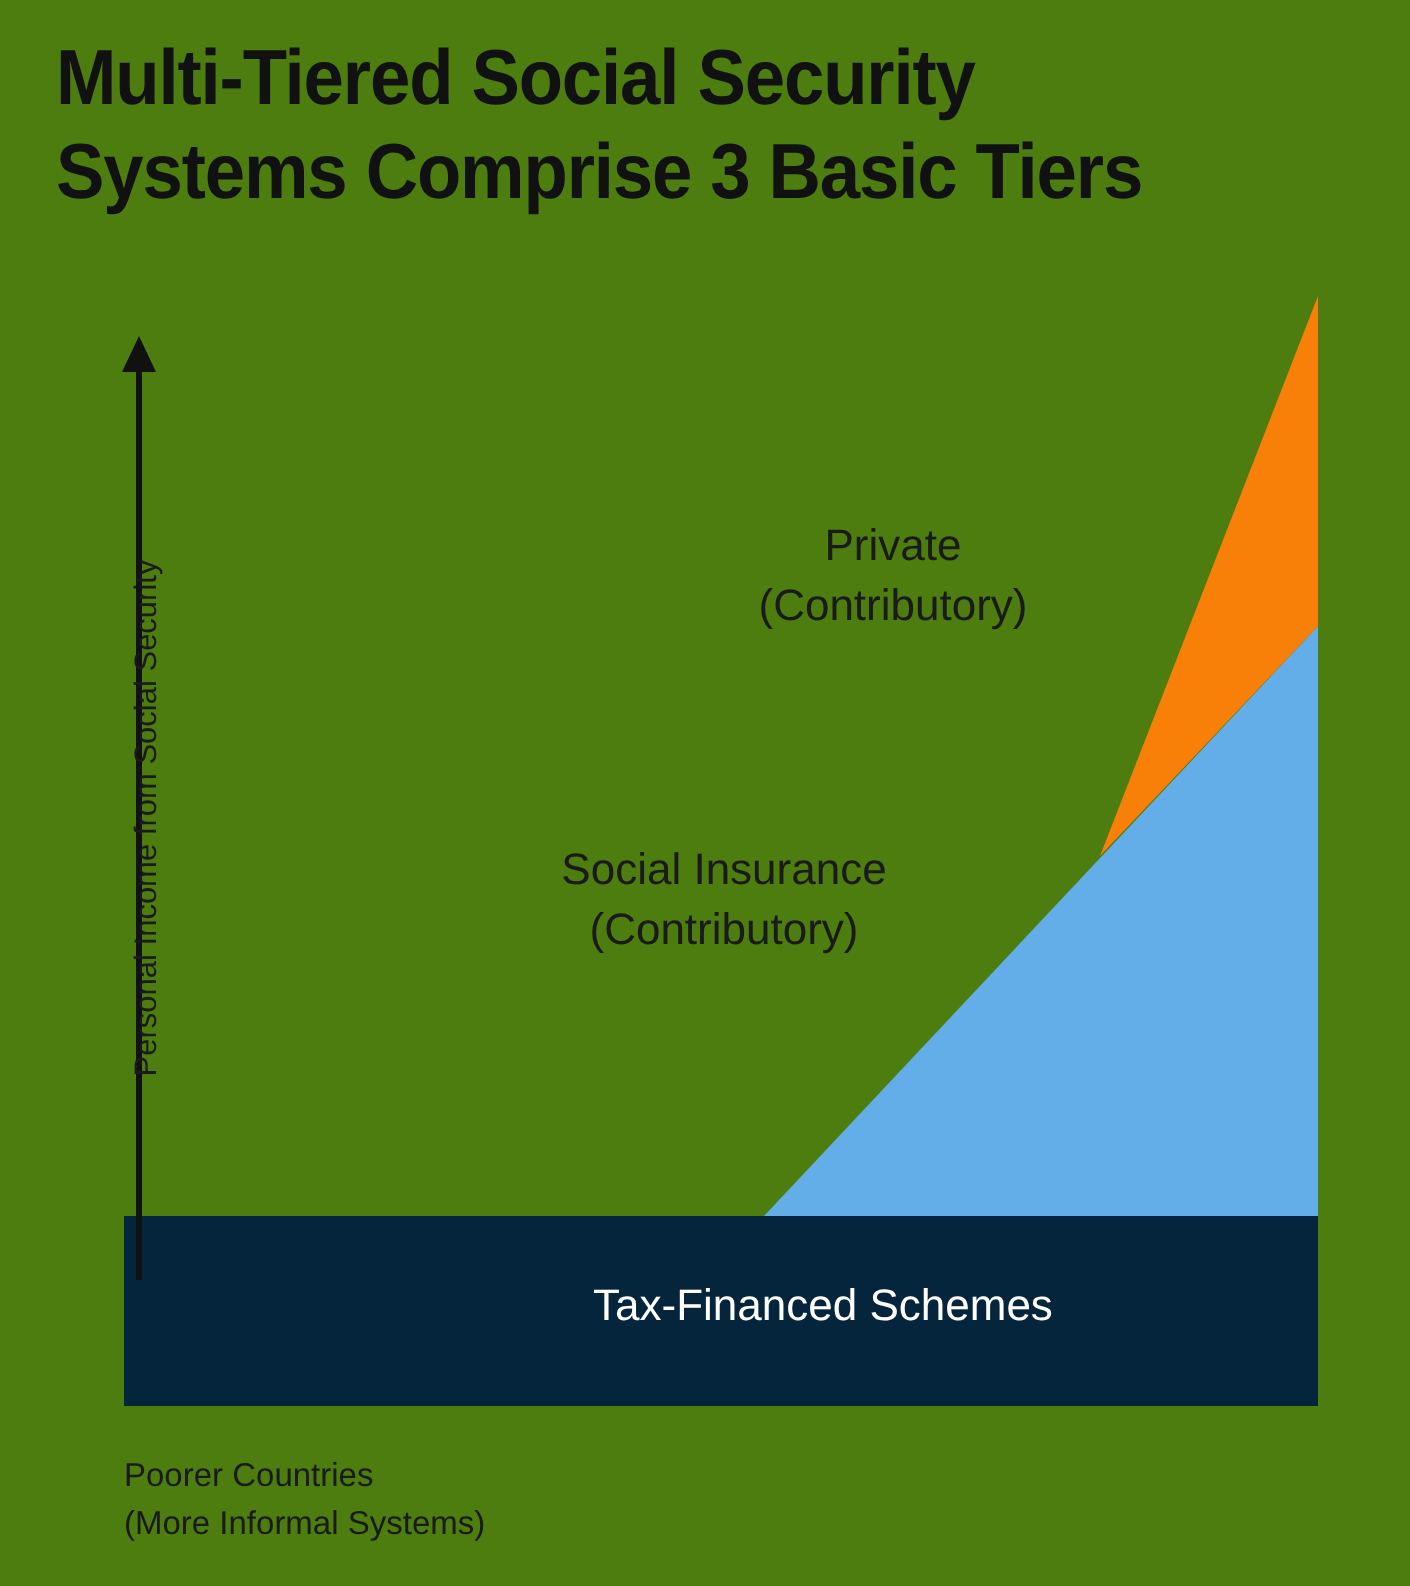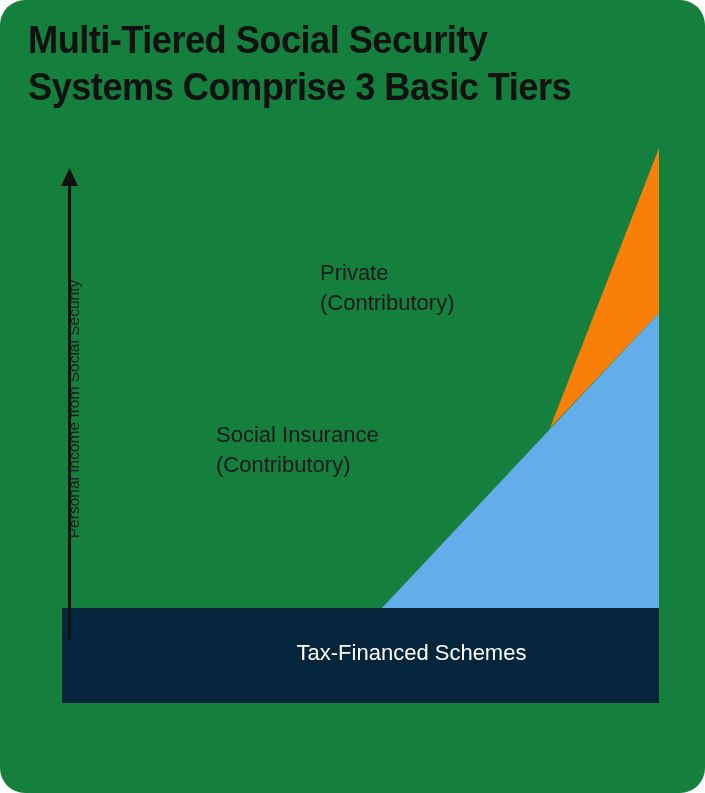--- a/index.html
+++ b/index.html
@@ -23,8 +23,7 @@
     top: 0;
     width: 705px;
     height: 793px;
-    background: #15803d;
-    border-radius: 25px;
+    background: #4d7c0f;
   }
 
   

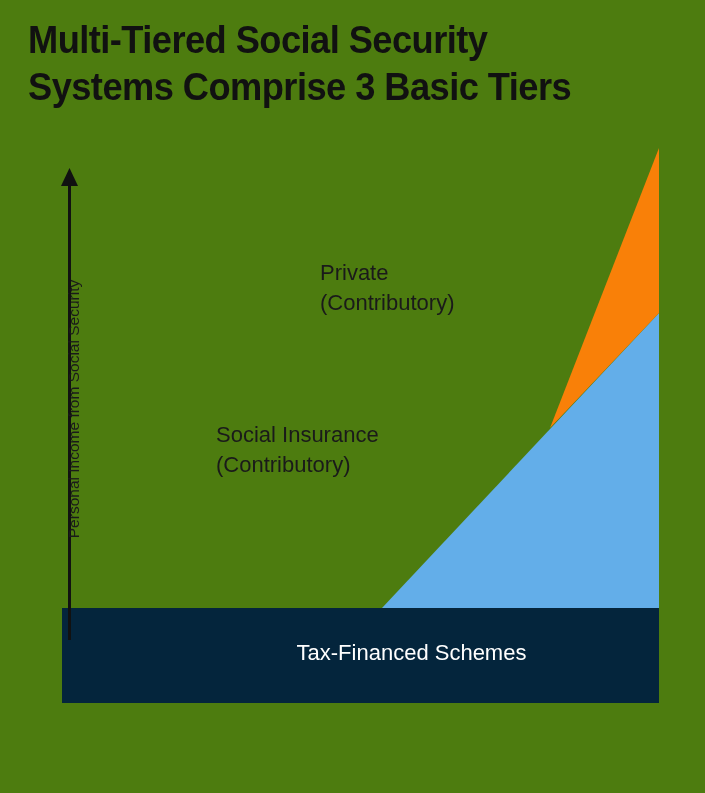--- a/index.html
+++ b/index.html
@@ -77,7 +77,7 @@
     line-height: 30px;
     color: #1a1a1a;
     white-space: pre-line;
-    text-align: left;
+    text-align: center;
   }
   #label-private {
     left: 320px;

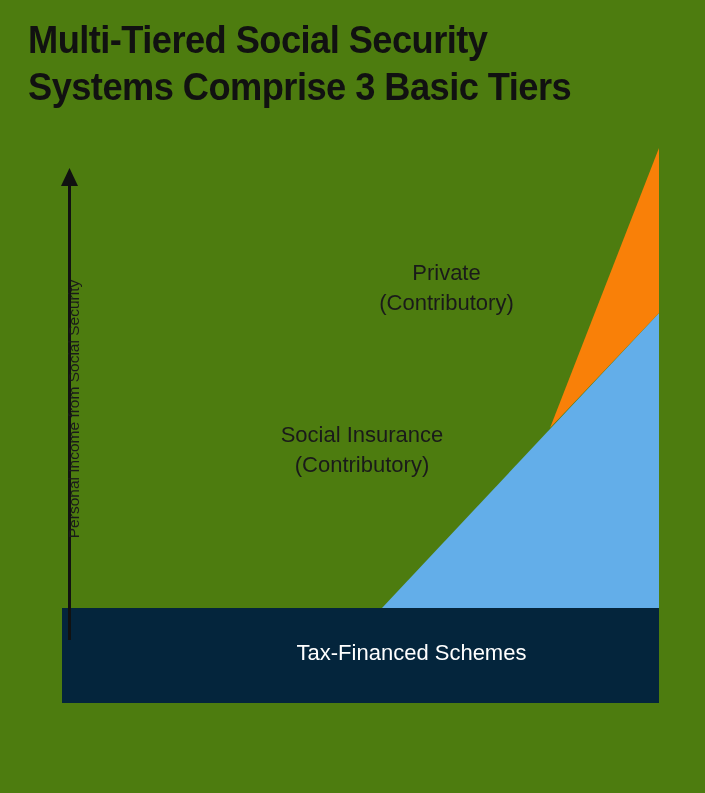--- a/index.html
+++ b/index.html
@@ -151,6 +151,8 @@
 
   <div id="label-tax-financed" style="color: rgb(255, 255, 255);">Tax-Financed Schemes</div>
 
+  <div class="x-tick-label" id="x-label-left">Poorer Countries
+(More Informal Systems)</div>
 
 
 </div>

